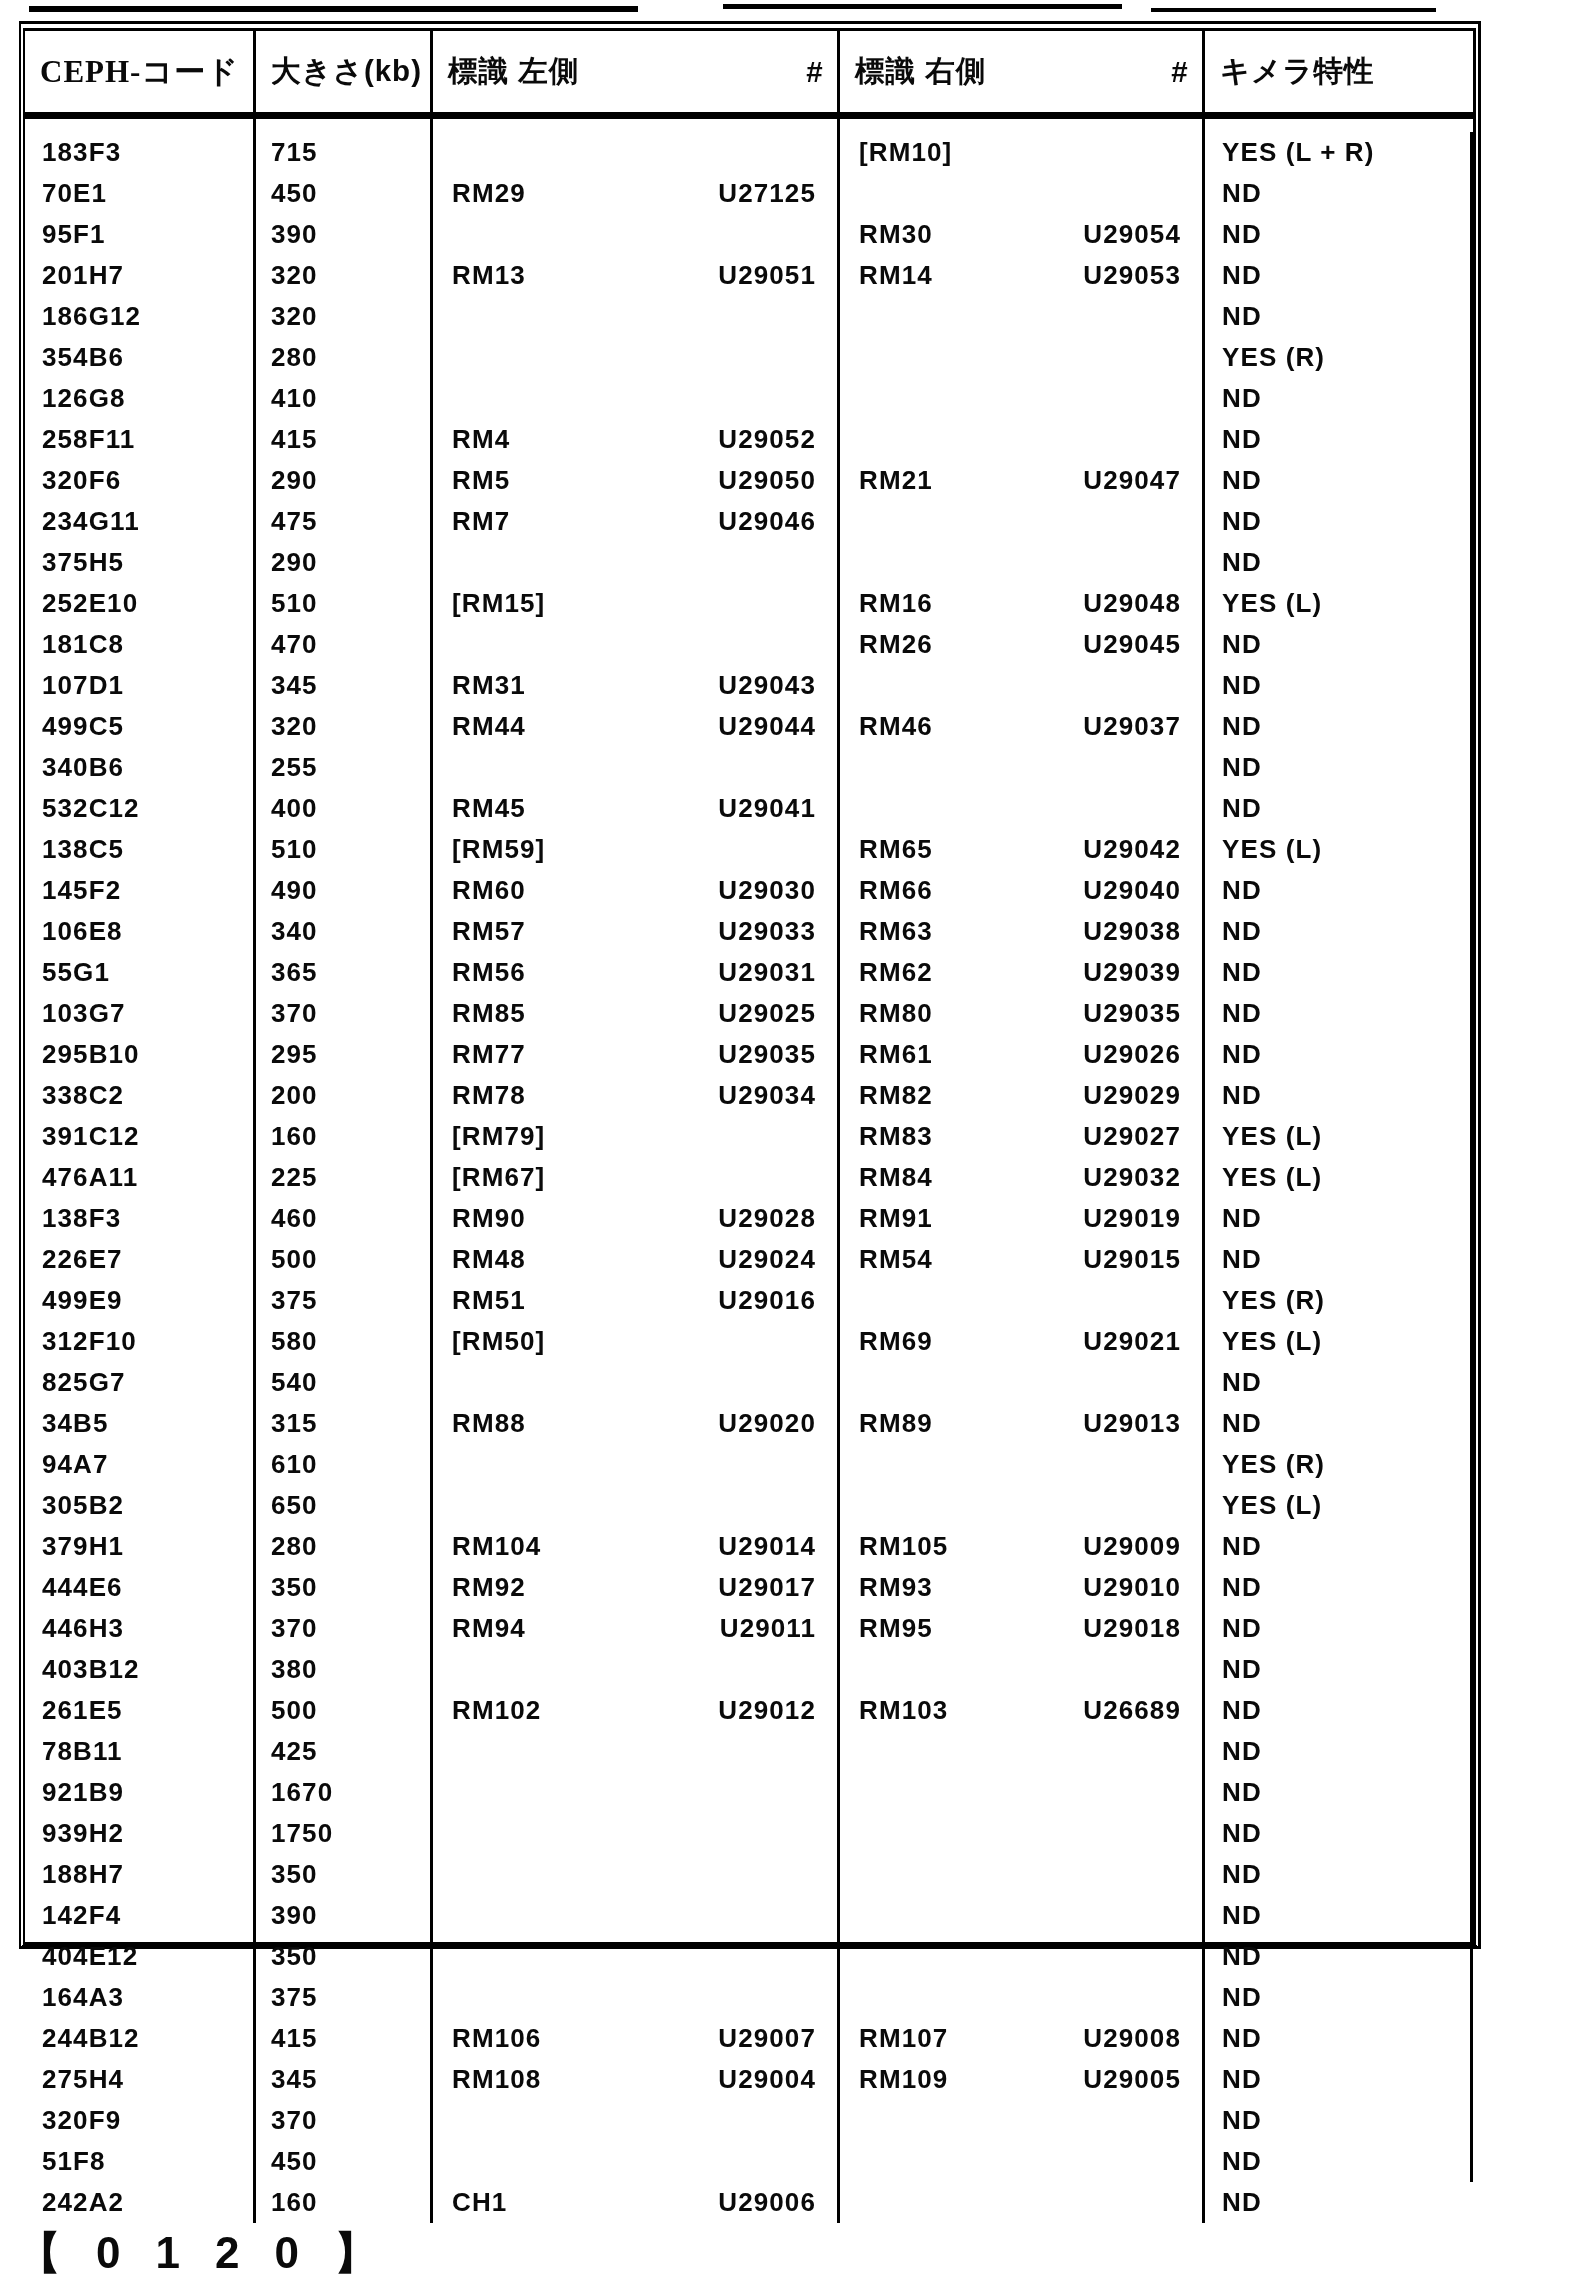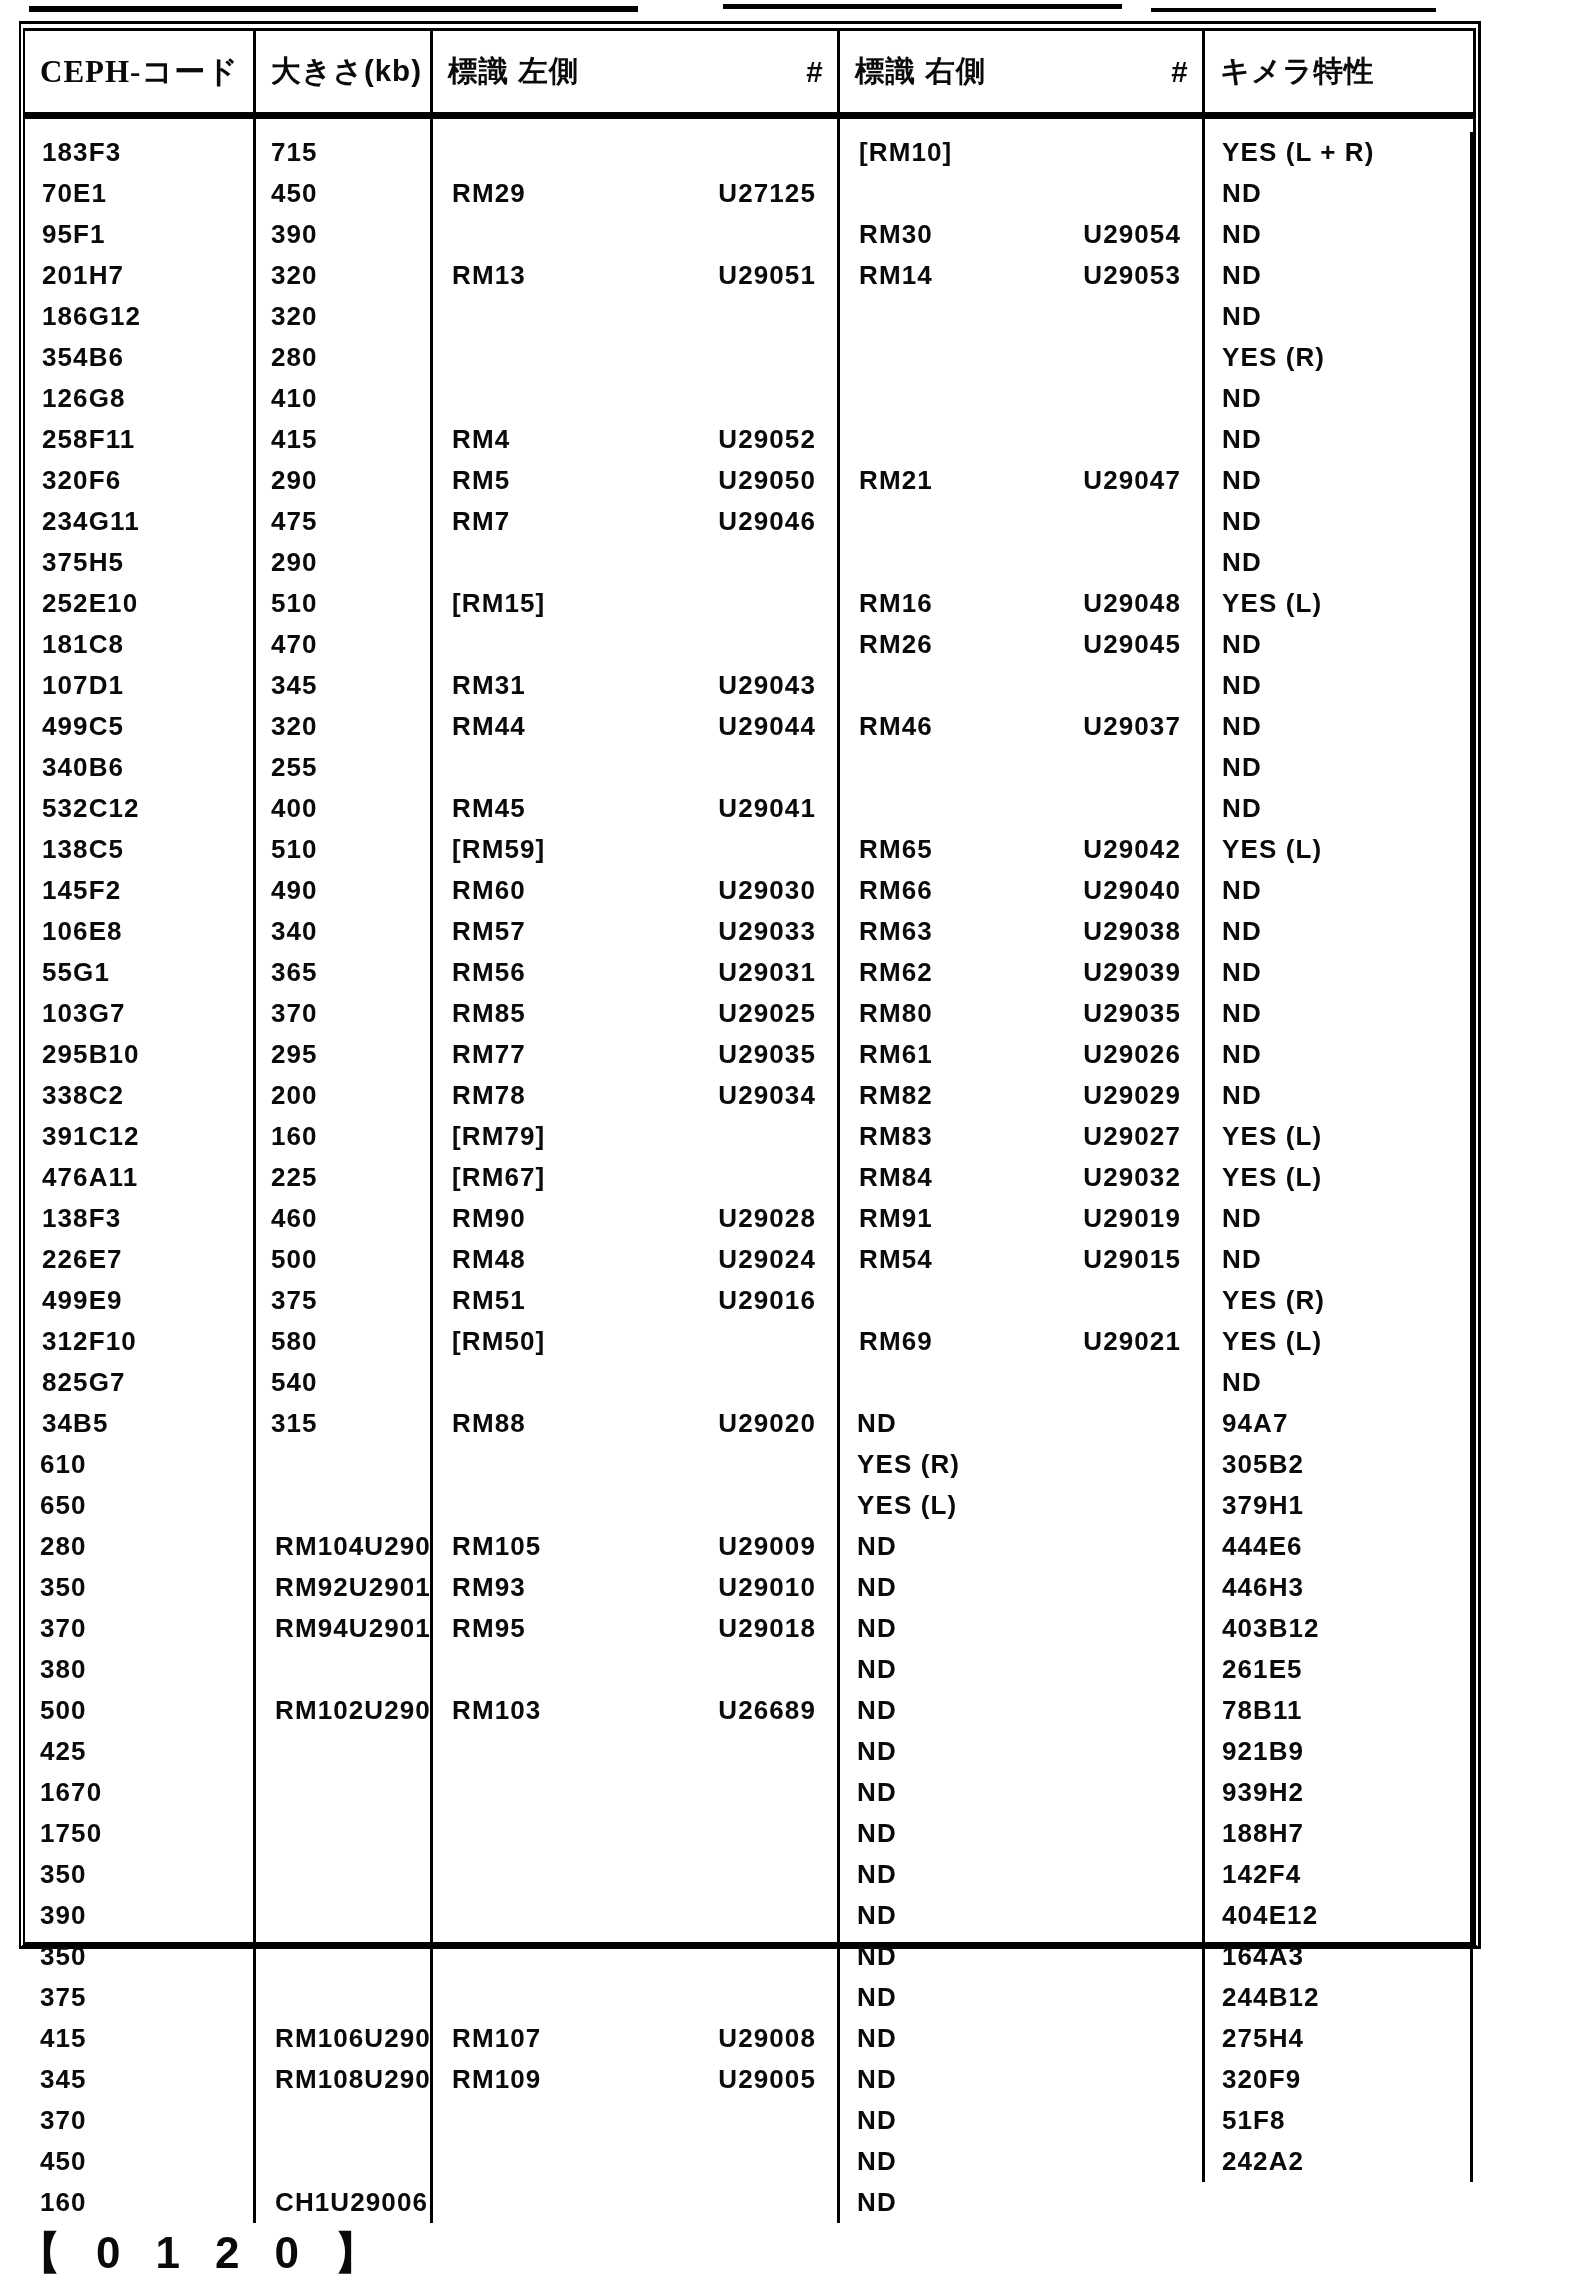--- a/index.html
+++ b/index.html
@@ -686,6 +686,10 @@
       <span class="marker-name">RM88</span>
       <span class="marker-acc">U29020</span>
     </div>
+    <div class="cell data-cell c-marker">
+      <span class="marker-name">RM89</span>
+      <span class="marker-acc">U29013</span>
+    </div>
     <div class="cell data-cell c-chim">
       <span>ND</span>
     </div>

